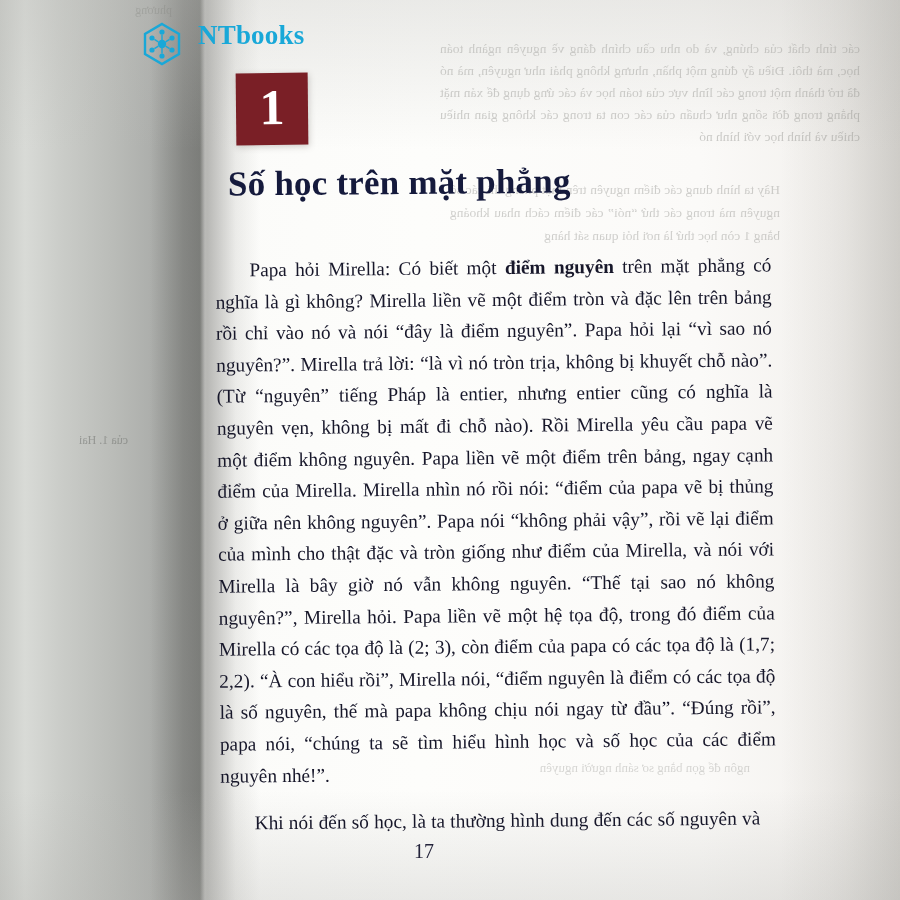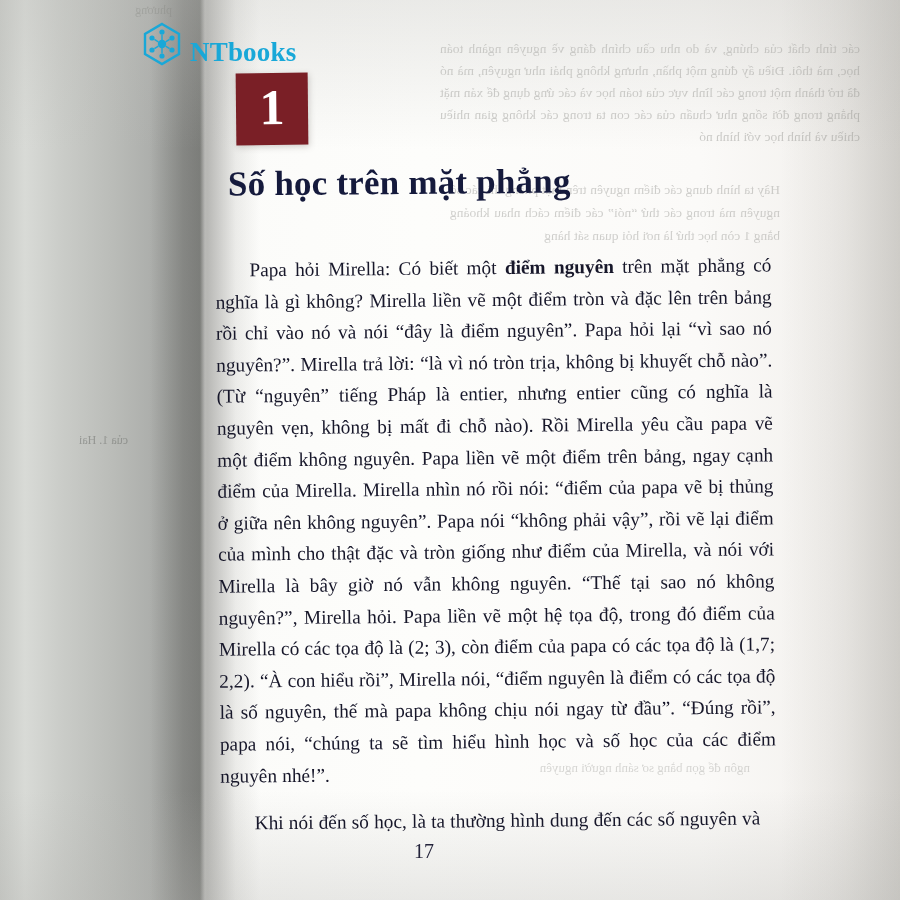--- a/index.html
+++ b/index.html
@@ -180,8 +180,8 @@
     left: 140px;
     top: 22px;
     display: flex;
-    align-items: flex-end;
-    gap: 6px;
+    align-items: flex-start;
+    gap: 14px;
     z-index: 30;
   }
   .wm-mark {

